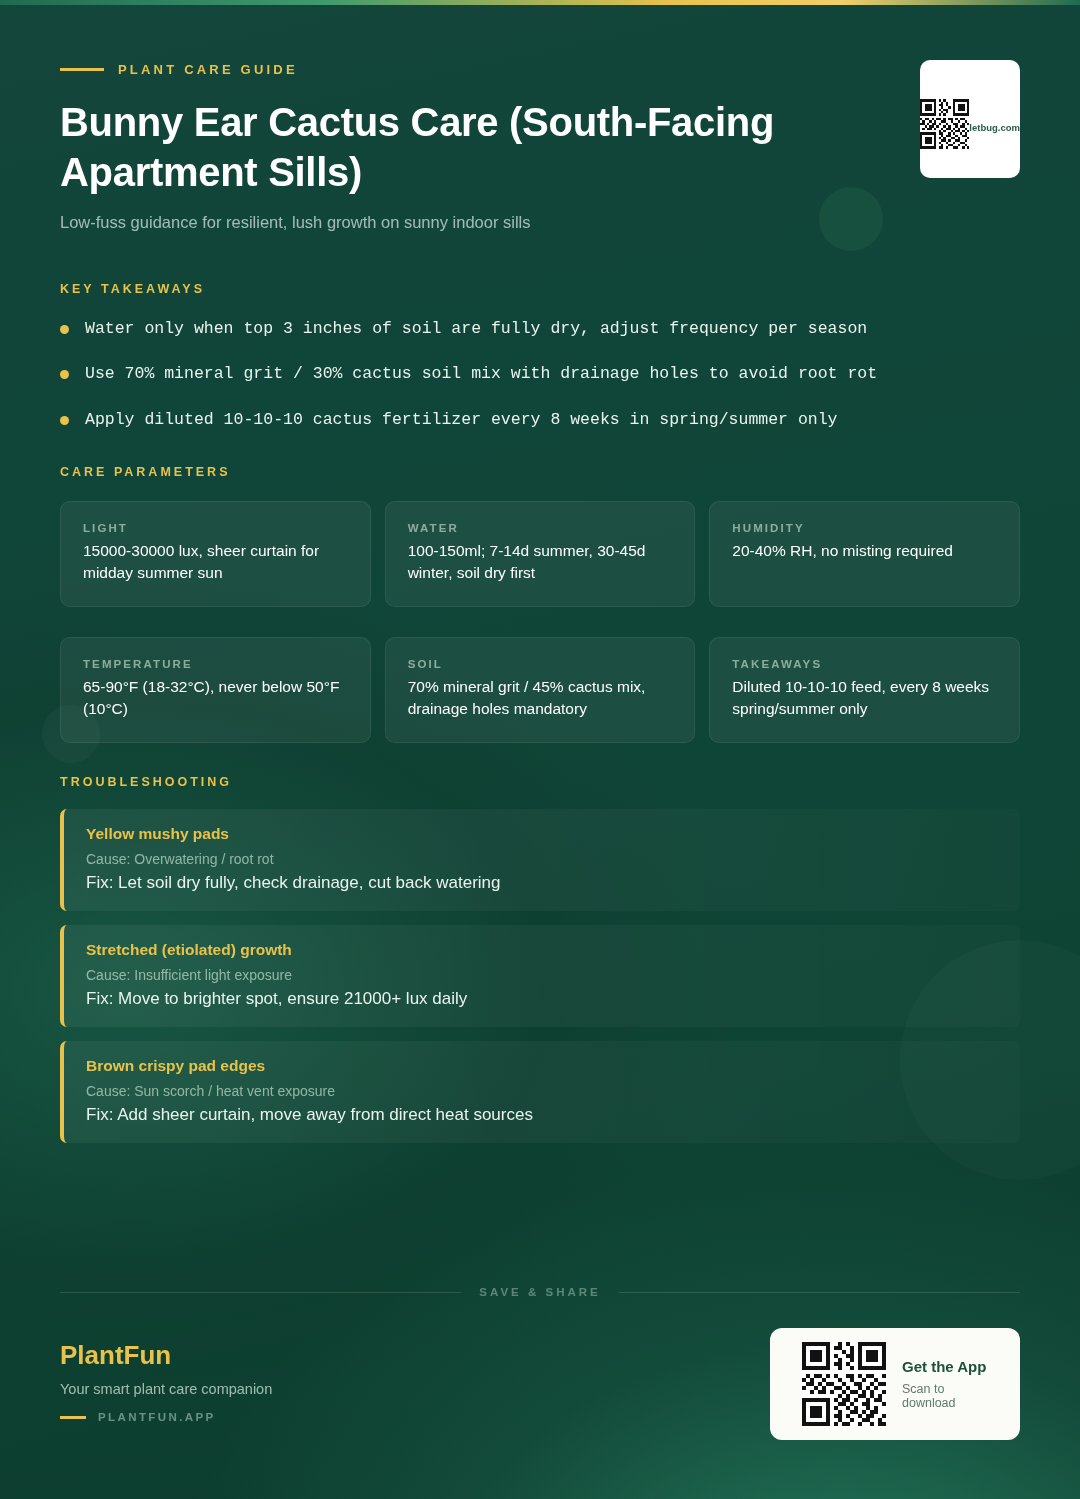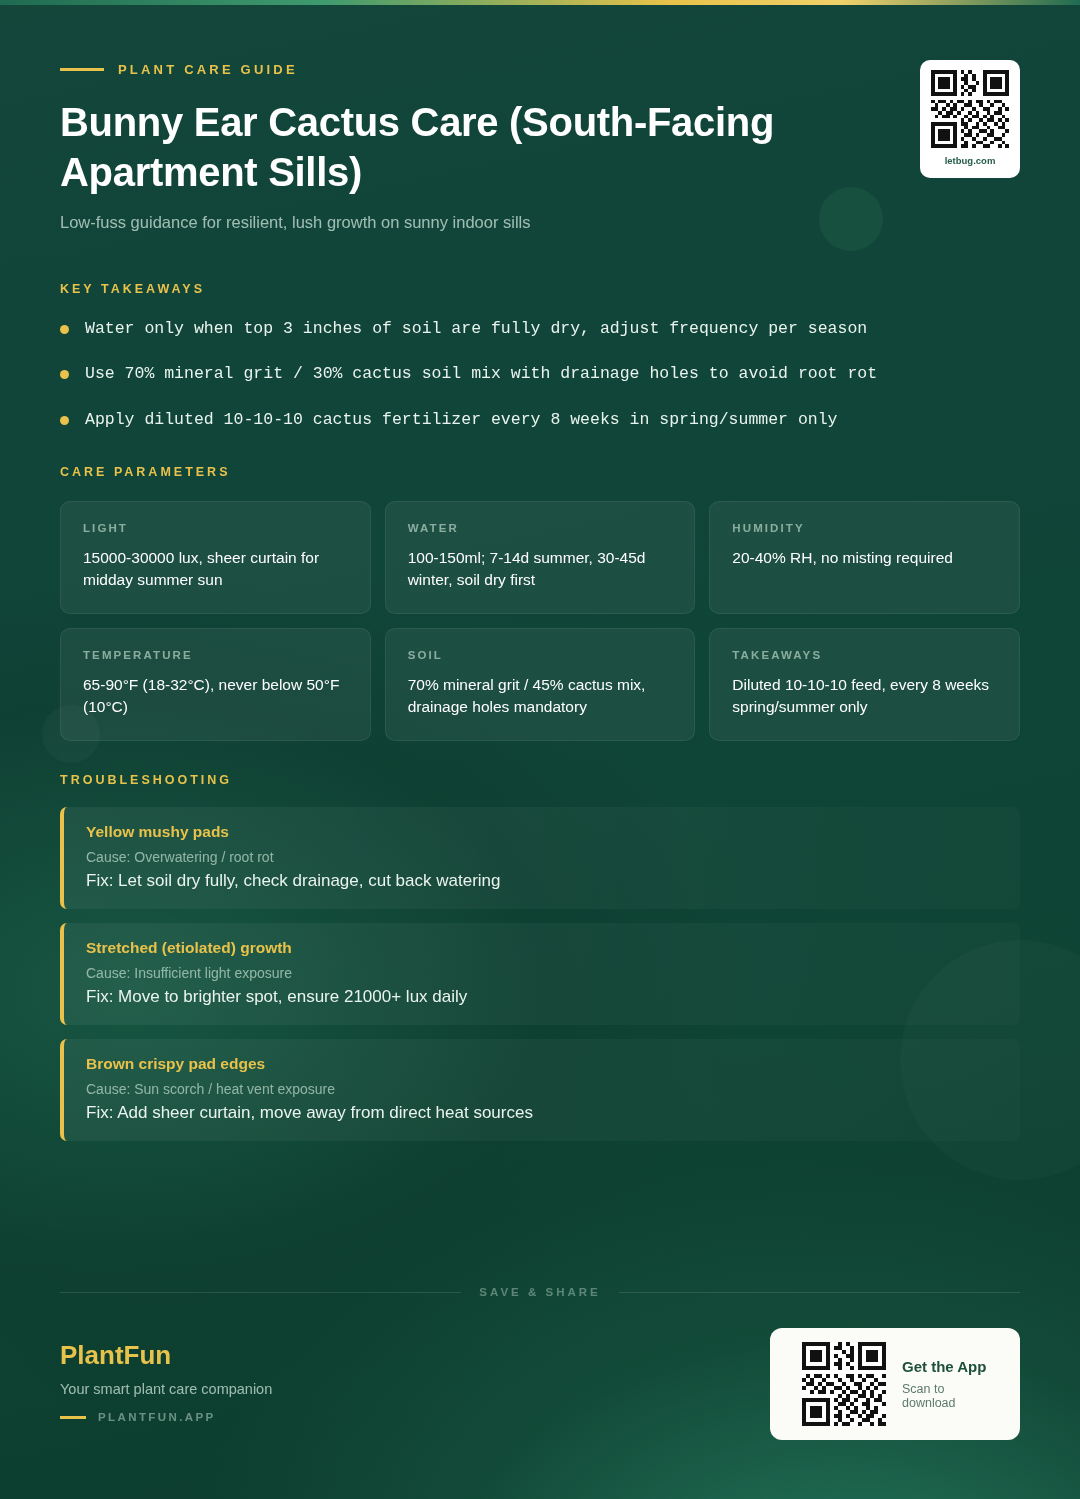--- a/index.html
+++ b/index.html
@@ -60,7 +60,7 @@
     position: absolute; top: 60px; right: 60px;
     width: 100px; height: 118px;
     background: #fff; border-radius: 10px;
-    display: flex; flex-direction: column; align-items: center; justify-content: flex-start;
+    display: flex; flex-direction: row; align-items: center; justify-content: flex-start;
     padding: 10px 0 0 0;
   }
   .qr-card .qr { width: 78px; height: 78px; }

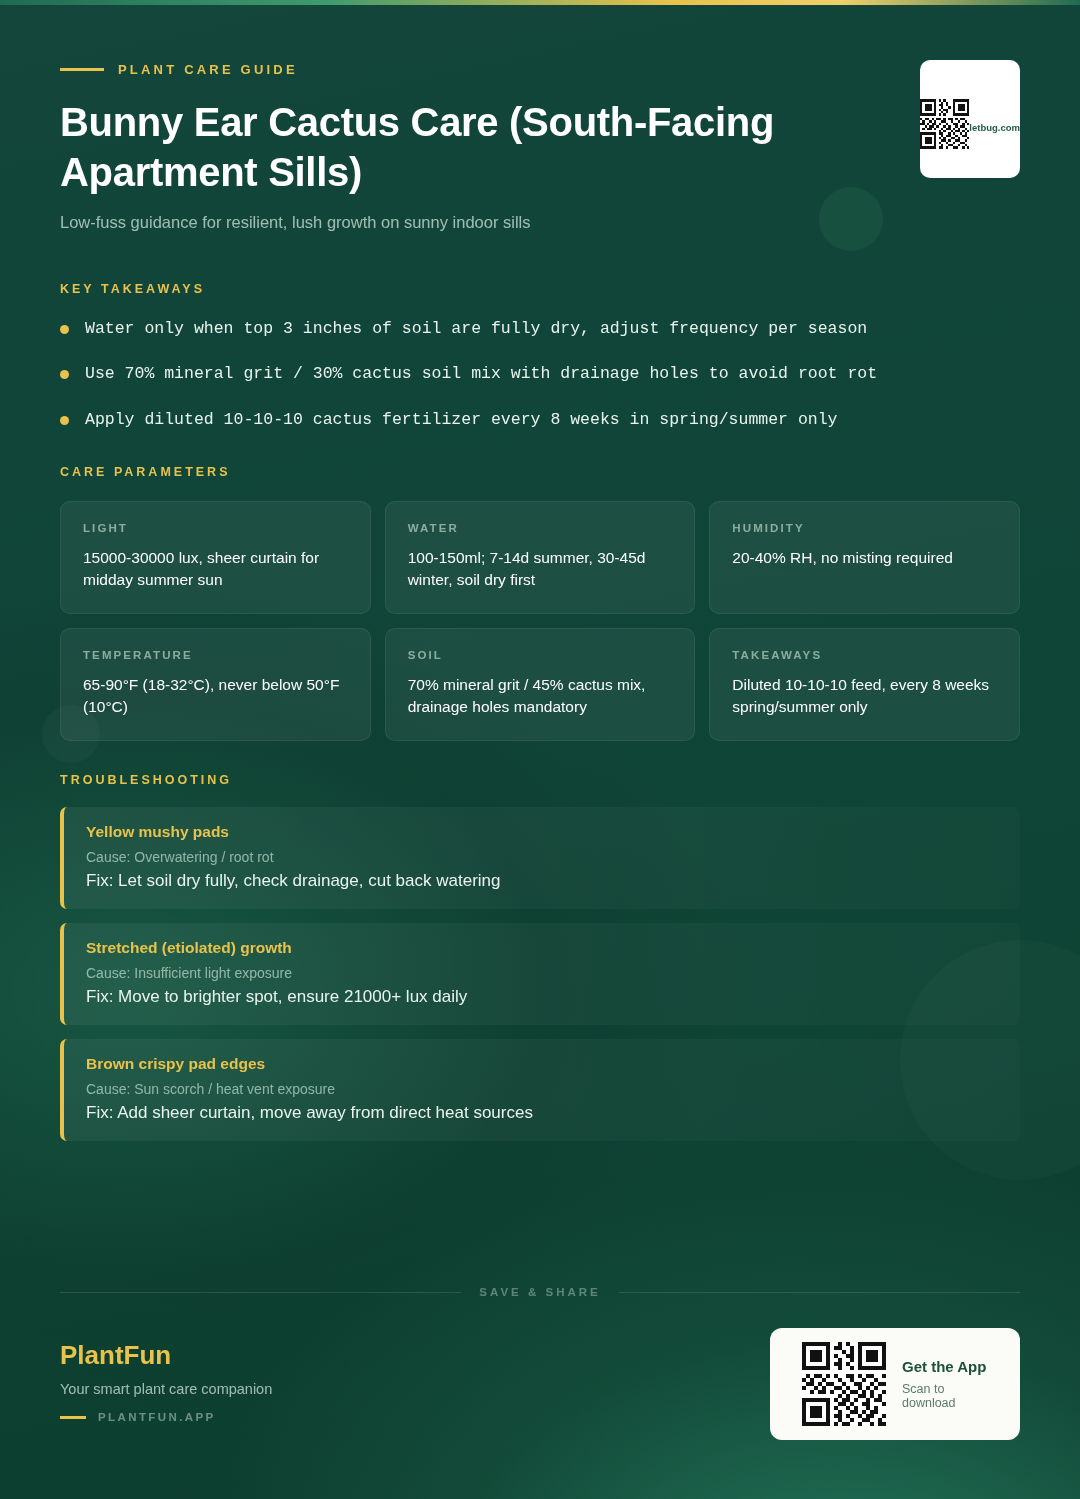--- a/index.html
+++ b/index.html
@@ -92,7 +92,7 @@
     margin-top: 22px;
     display: grid;
     grid-template-columns: repeat(3, 1fr);
-    gap: 14px 14px;
+    gap: 30px 14px;
   }
   .param-card {
     background: rgba(255,255,255,0.055);

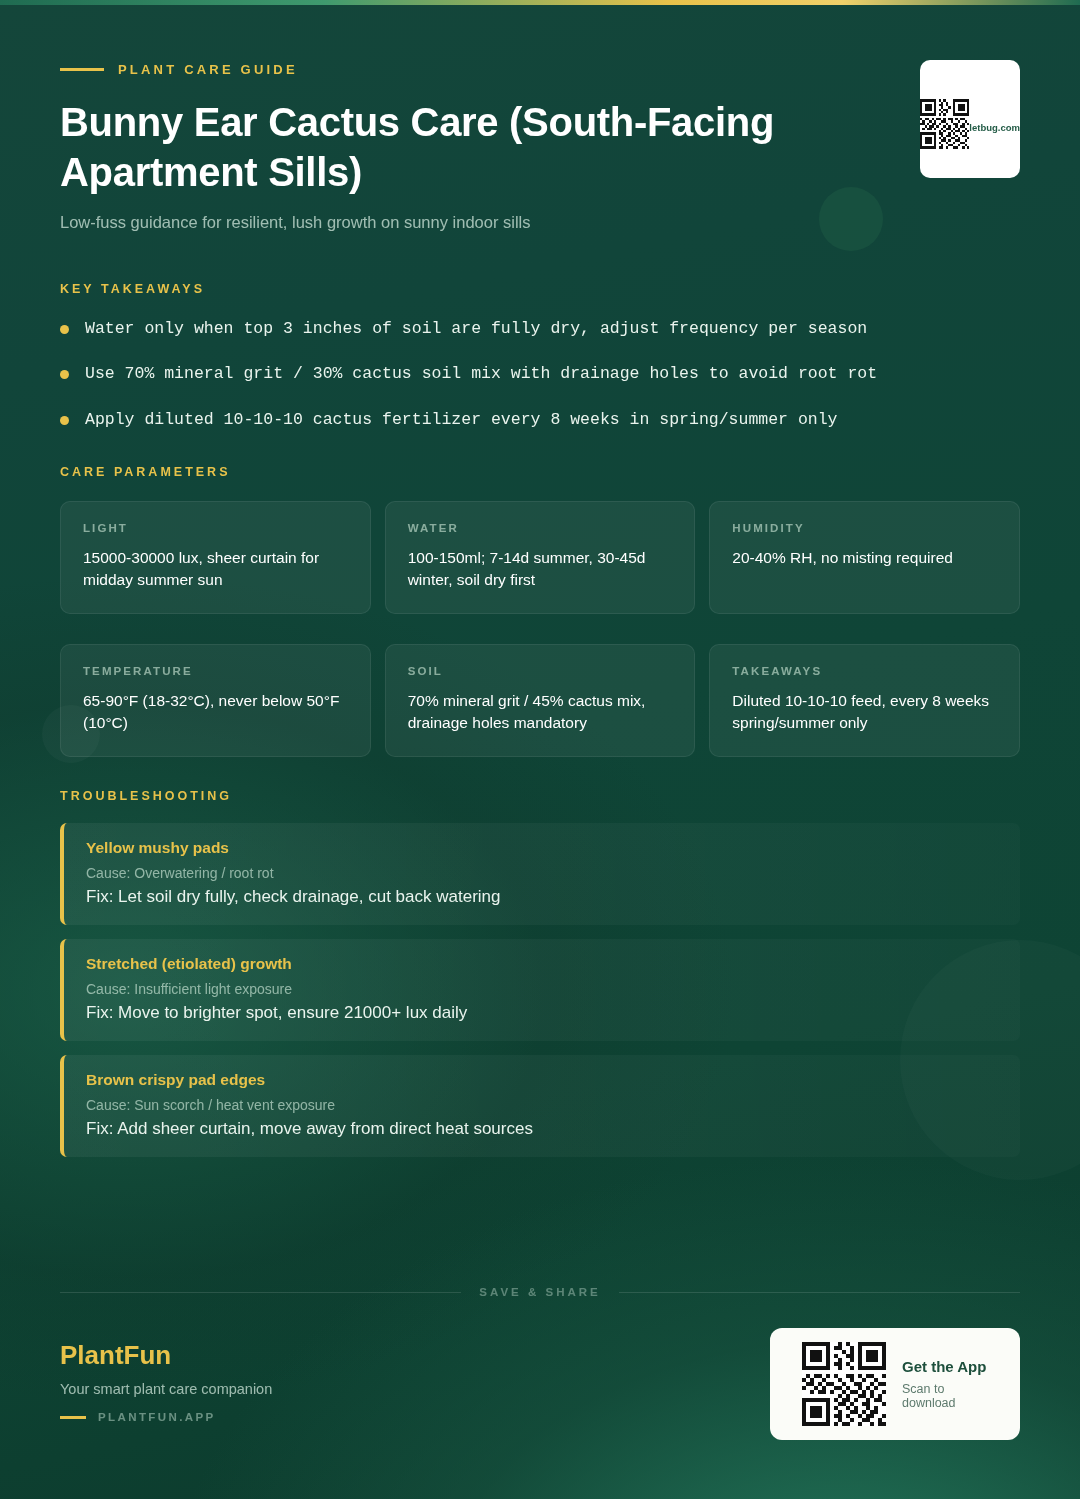--- a/index.html
+++ b/index.html
@@ -106,7 +106,7 @@
     font-size: 11.5px; font-weight: bold; letter-spacing: 2.1px;
   }
   .param-val {
-    margin-top: 13px;
+    margin-top: 6px;
     color: #ffffff; font-size: 15.5px; line-height: 1.42;
   }
 

